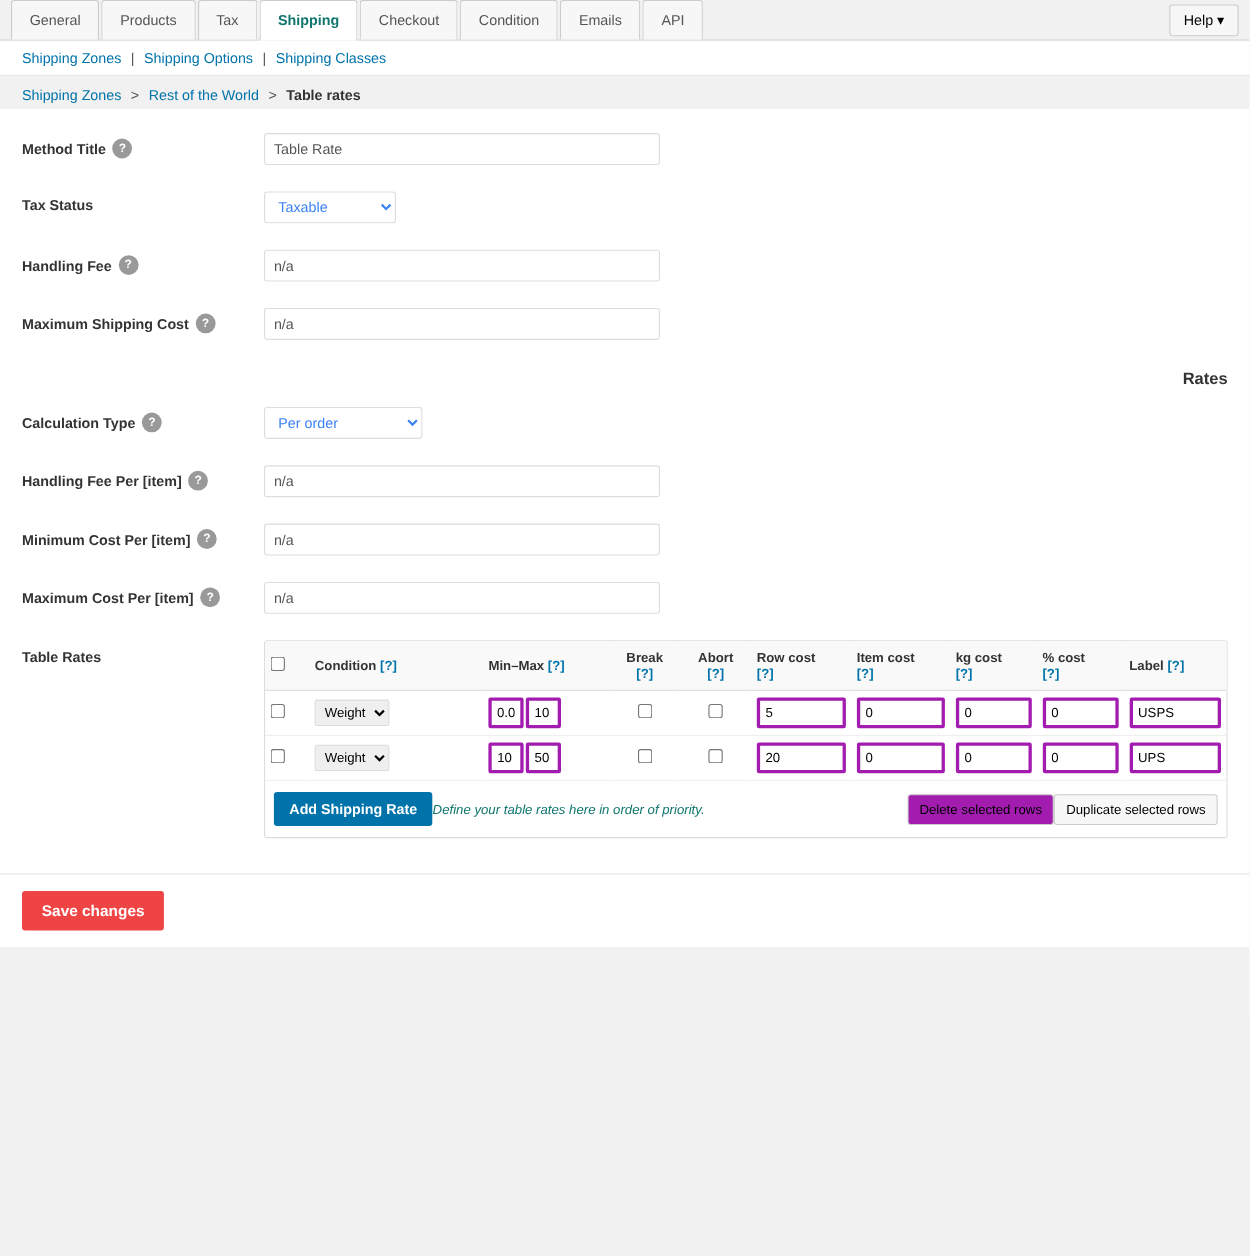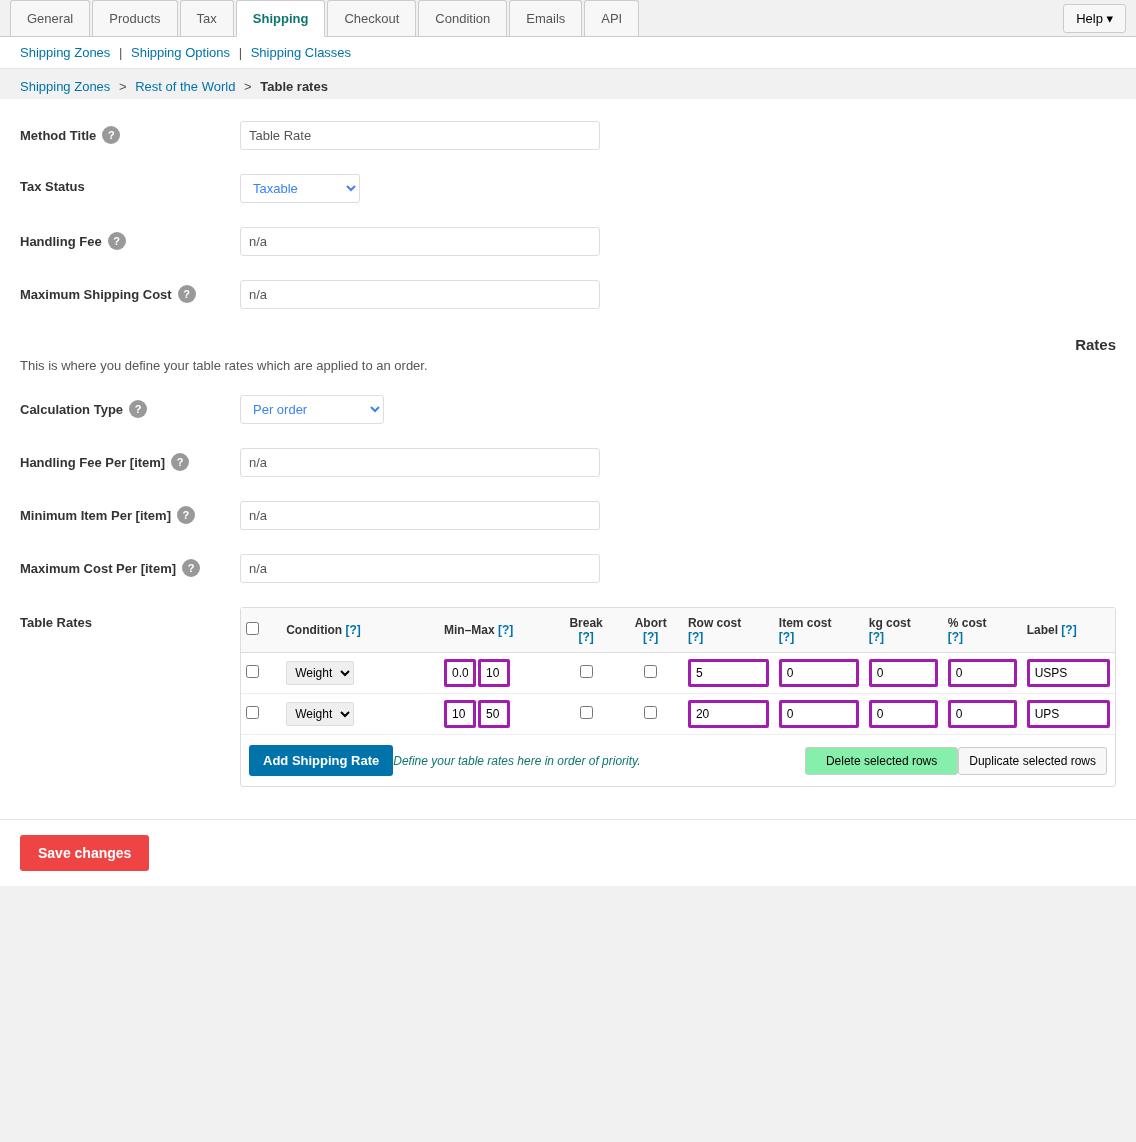--- a/index.html
+++ b/index.html
@@ -152,7 +152,6 @@
   </div>
 
   <div class="section-title">Rates</div>
-  <div class="section-desc">This is where you define your table rates which are applied to an order.</div>
 
   <div class="form-row">
     <div class="form-label">

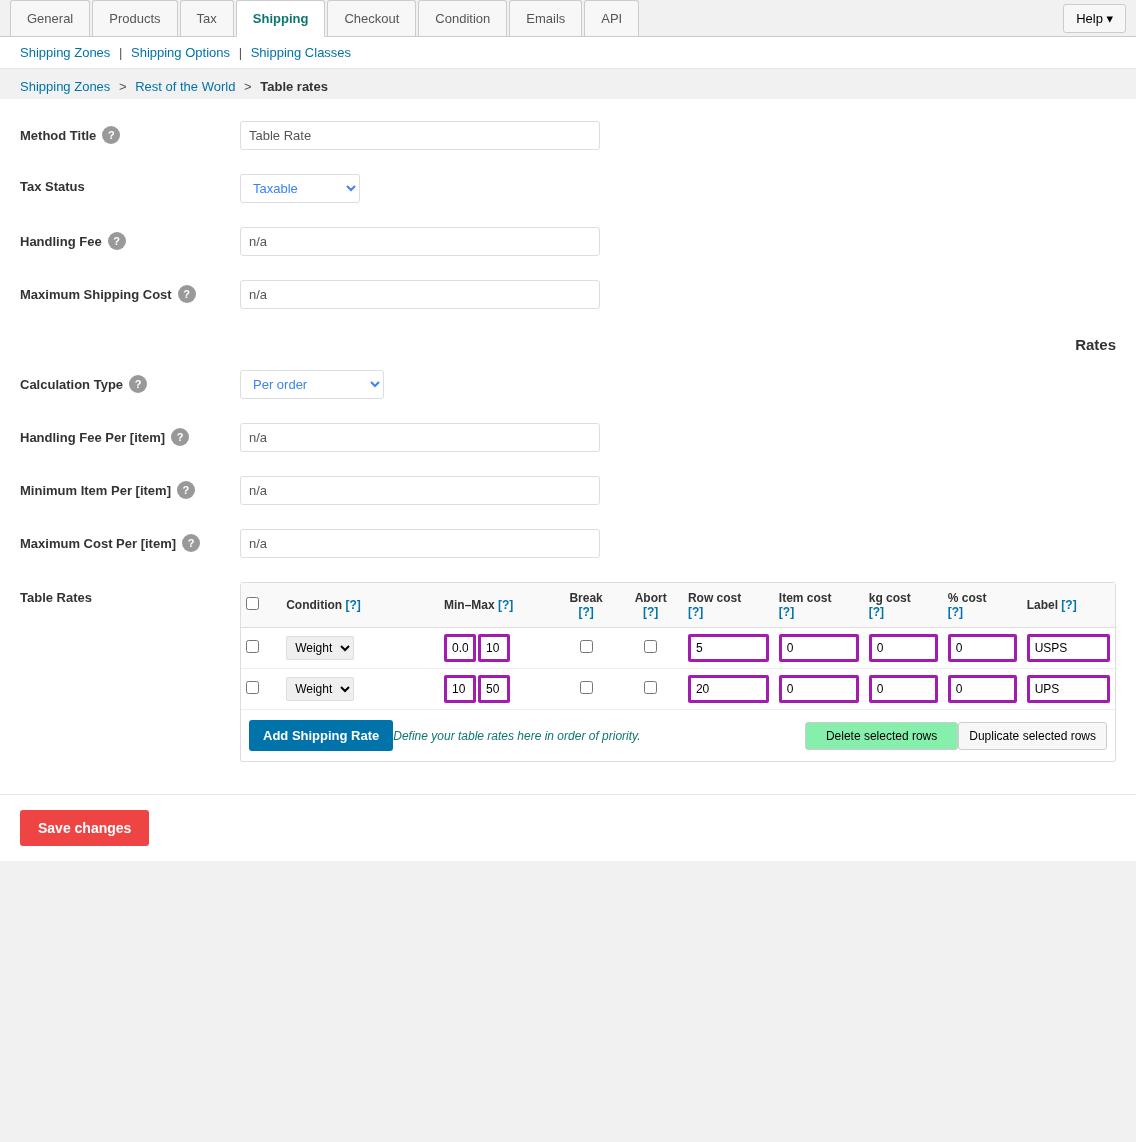--- a/index.html
+++ b/index.html
@@ -180,7 +180,7 @@
 
   <div class="form-row">
     <div class="form-label">
-      <span>Minimum Item Per [item]</span>
+      <span>Minimum Cost Per [item]</span>
       <span class="help-icon">?</span>
     </div>
     <div class="form-field">

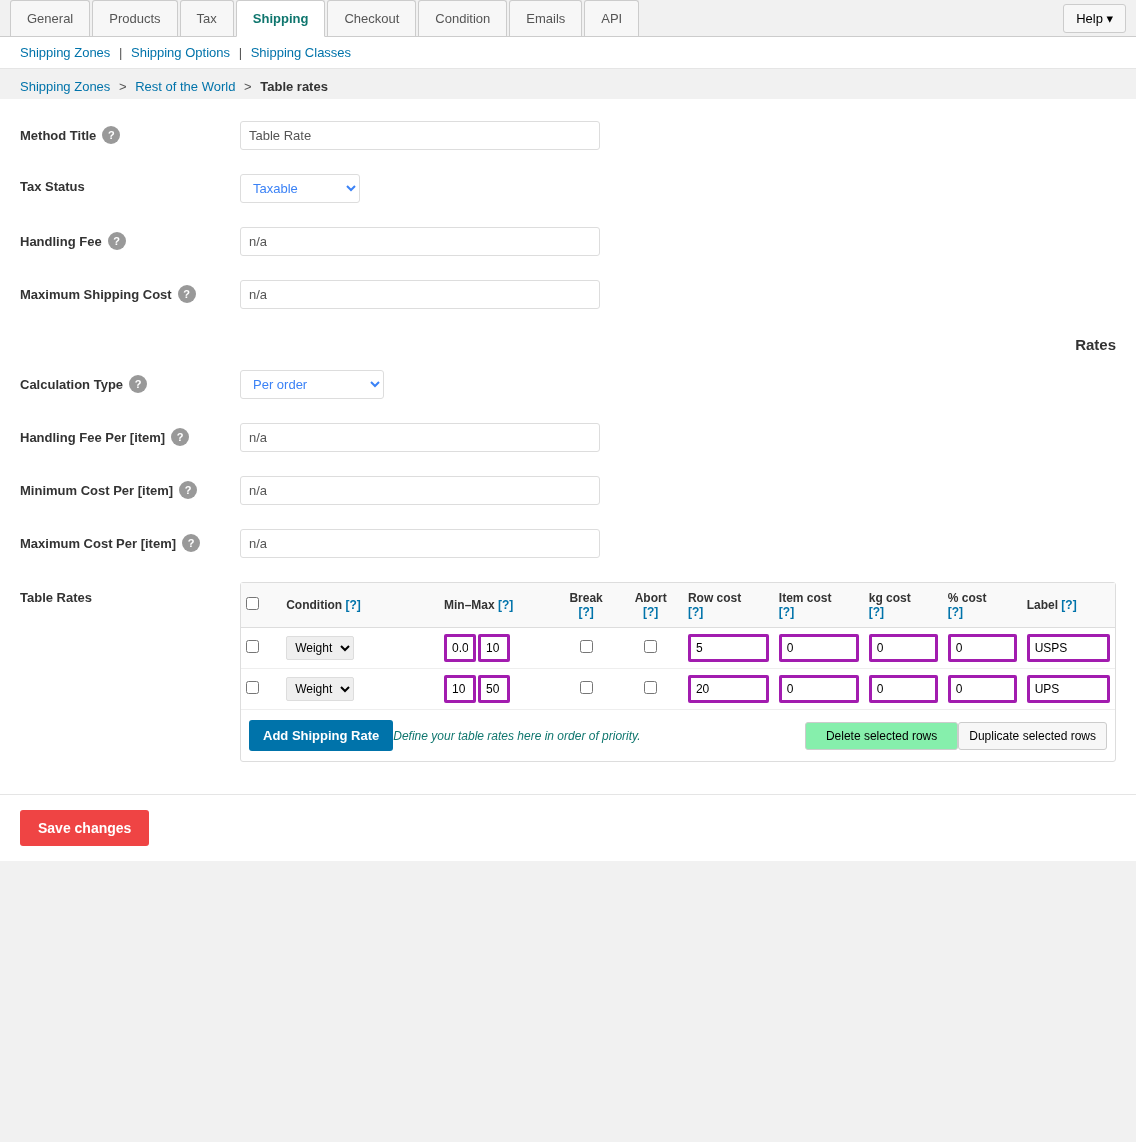--- a/index.html
+++ b/index.html
@@ -63,7 +63,7 @@
     .rates-footer { display: flex; align-items: center; padding: 10px 8px; flex-wrap: wrap; }
     .add-rate-btn { background: #0073aa; color: #fff; border: none; padding: 8px 14px; border-radius: 3px; font-size: 13px; cursor: pointer; font-weight: 600; }
     .footer-note { font-style: italic; font-size: 12px; color: #0f766e; flex: 1; min-width: 180px; }
-    .delete-btn { background: #86efac; border: 1px solid #ccc; padding: 6px 20px; border-radius: 3px; font-size: 12px; cursor: pointer; }
+    .delete-btn { background: #a21caf; border: 1px solid #ccc; padding: 6px 10px; border-radius: 3px; font-size: 12px; cursor: pointer; }
     .duplicate-btn { background: #f7f7f7; border: 1px solid #ccc; padding: 6px 10px; border-radius: 3px; font-size: 12px; cursor: pointer; }
 
     

